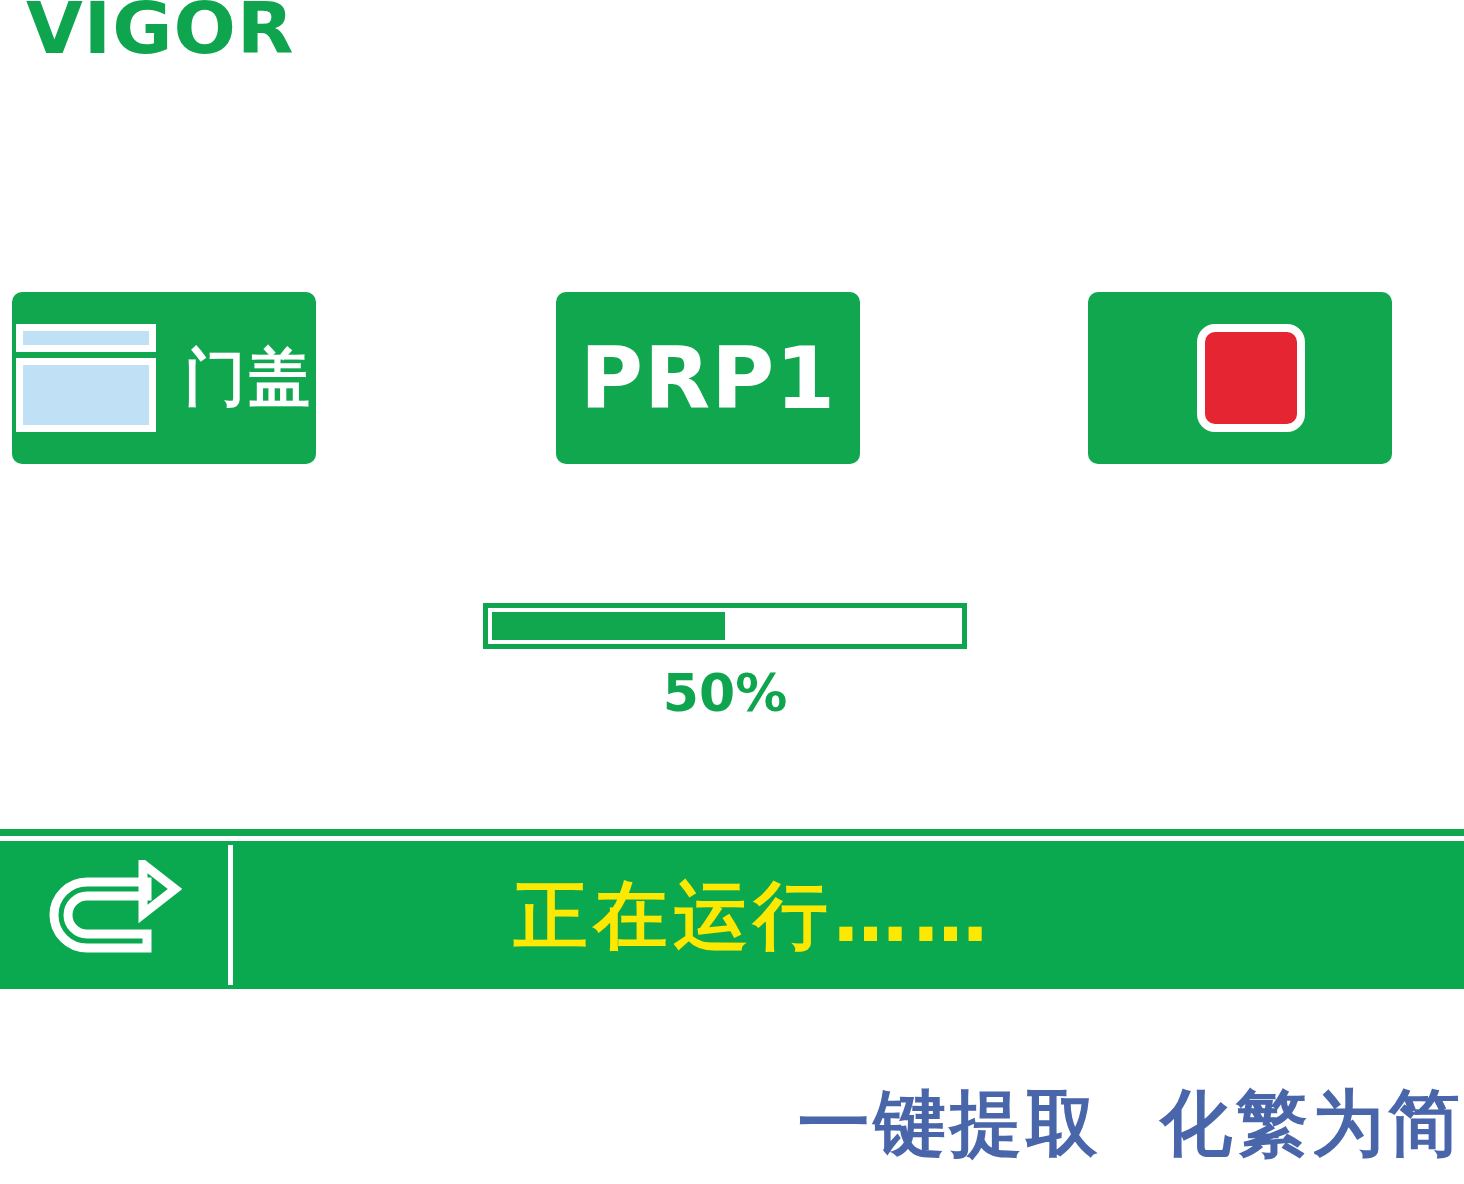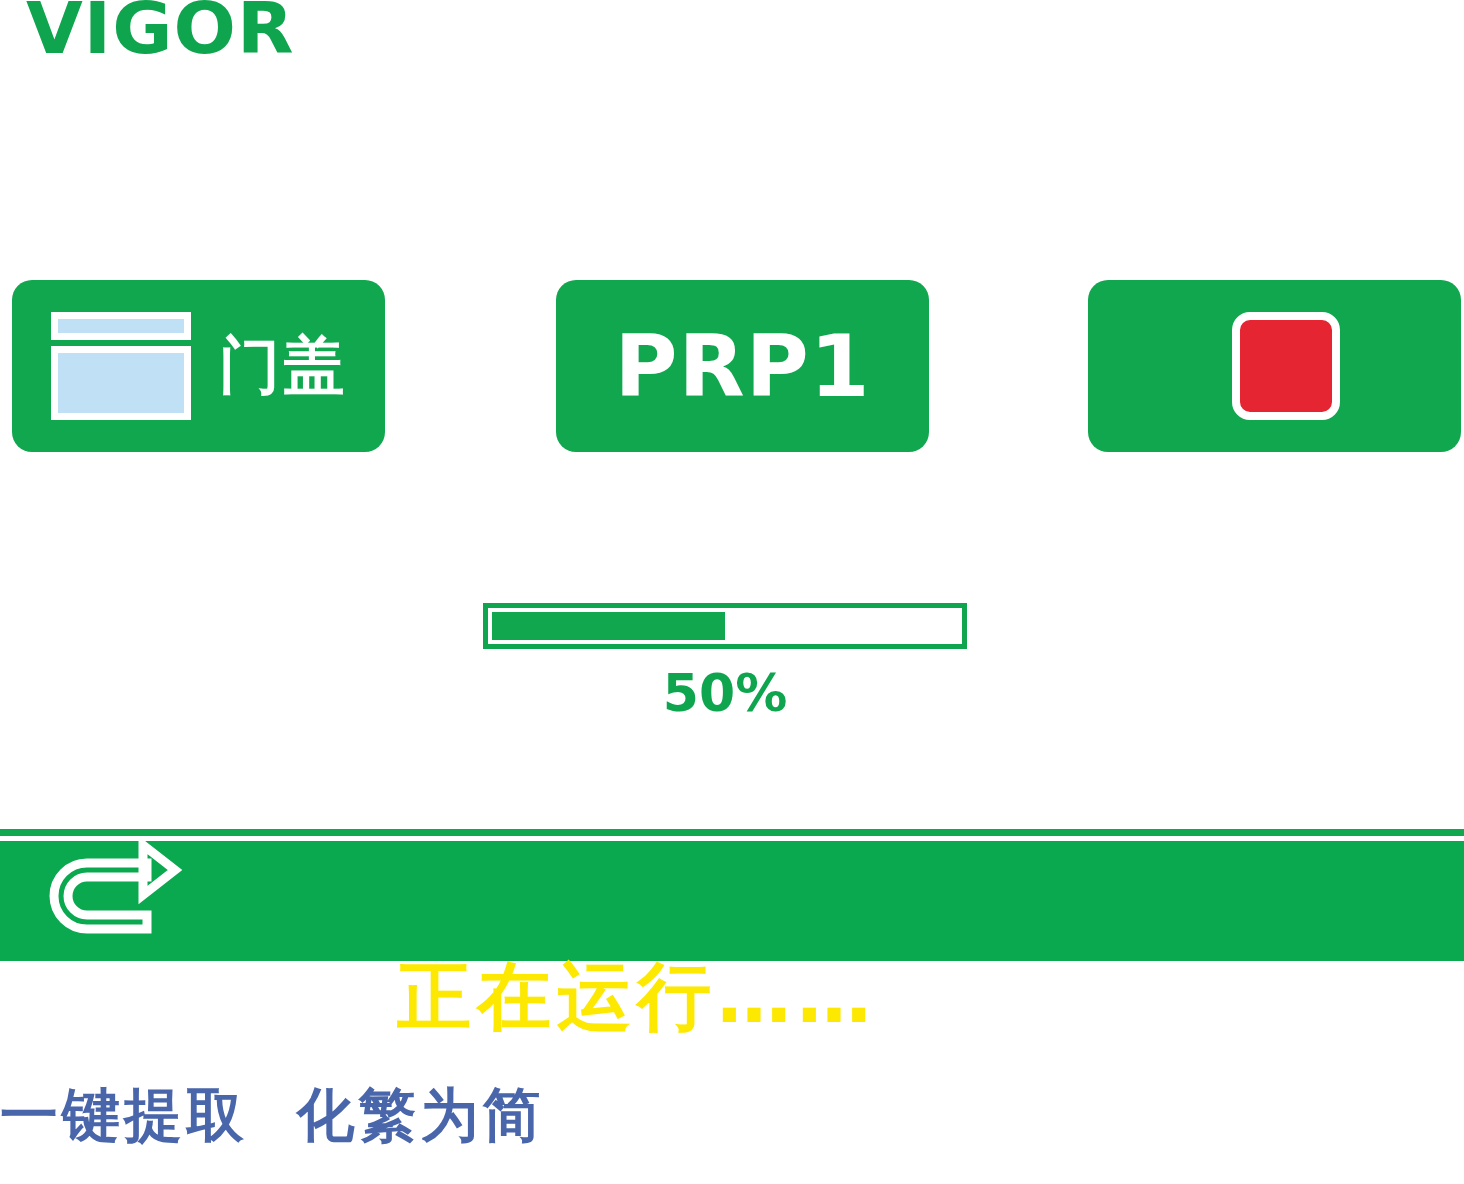--- a/index.html
+++ b/index.html
@@ -41,11 +41,11 @@
   }
   .gbtn {
     position: absolute;
-    top: 0;
-    width: 373px;
+    top: 12px;
+    width: 304px;
     height: 172px;
     background: #10a74f;
-    border-radius: 20px;
+    border-radius: 10px;
     box-sizing: border-box;
     display: flex;
     align-items: center;

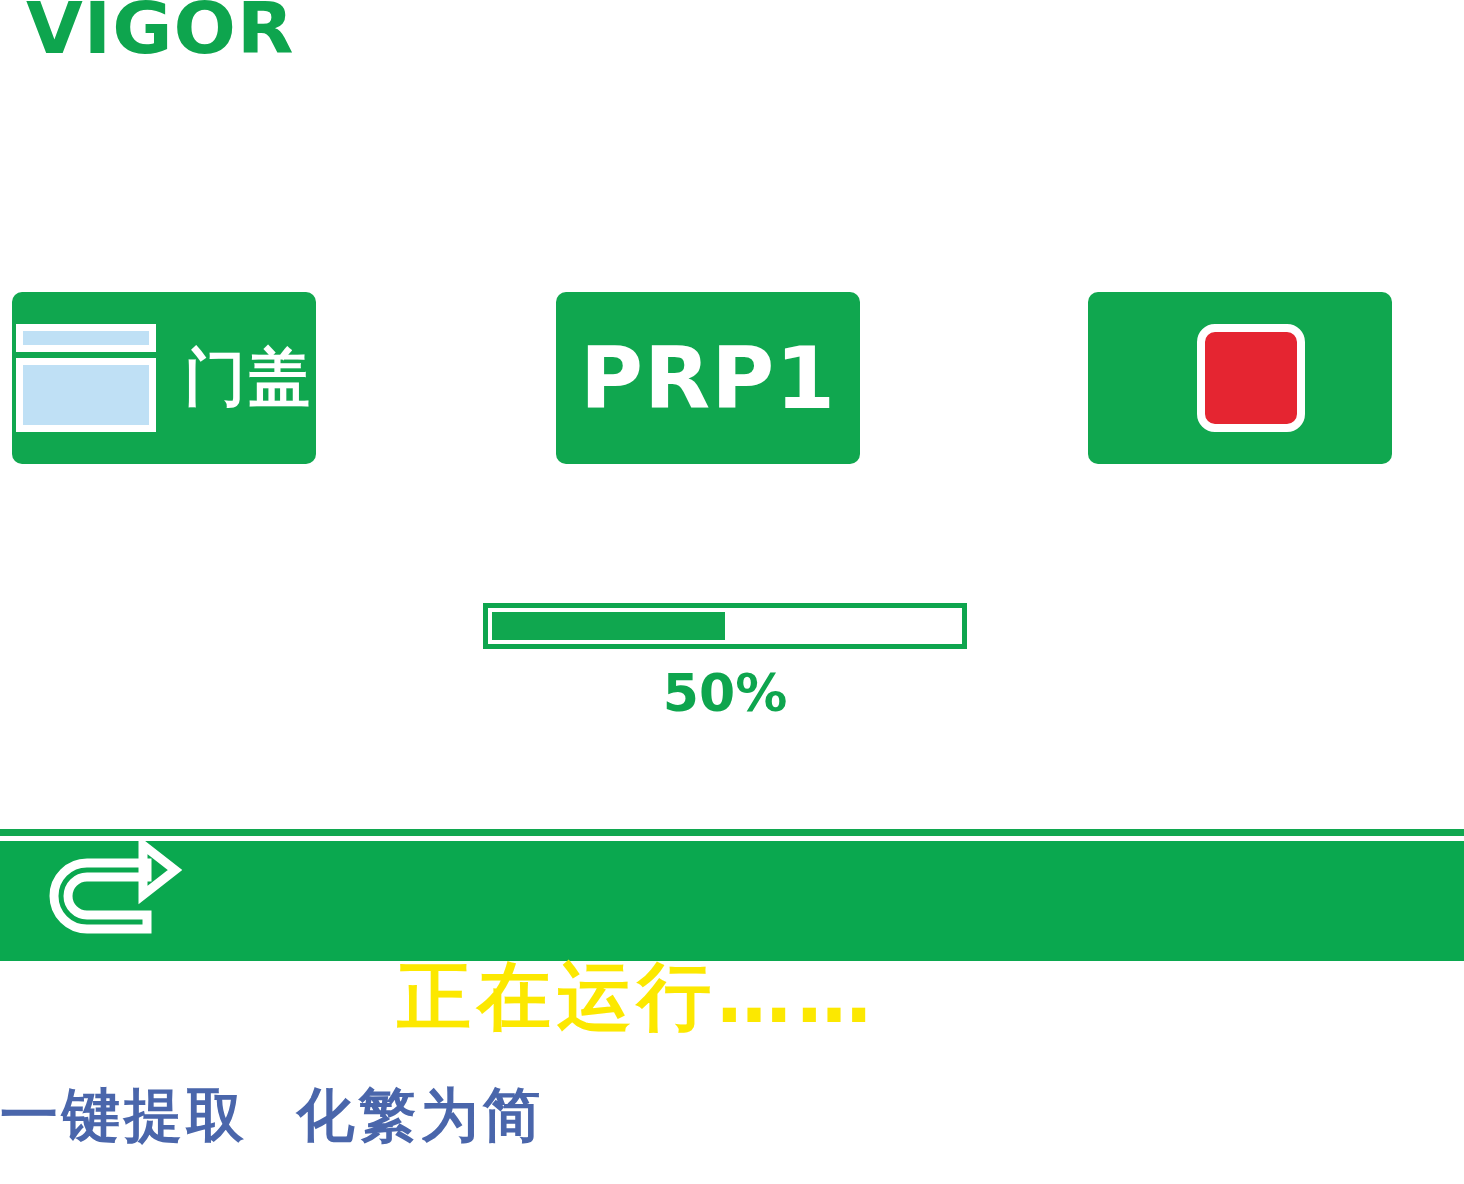--- a/index.html
+++ b/index.html
@@ -140,11 +140,10 @@
     left: 0;
     top: 841px;
     width: 1464px;
-    height: 120px;
+    height: 148px;
     background: #0aa84f;
     display: flex;
     align-items: stretch;
-    flex-direction: column;
   }
   #status-icon-cell {
     width: 228px;

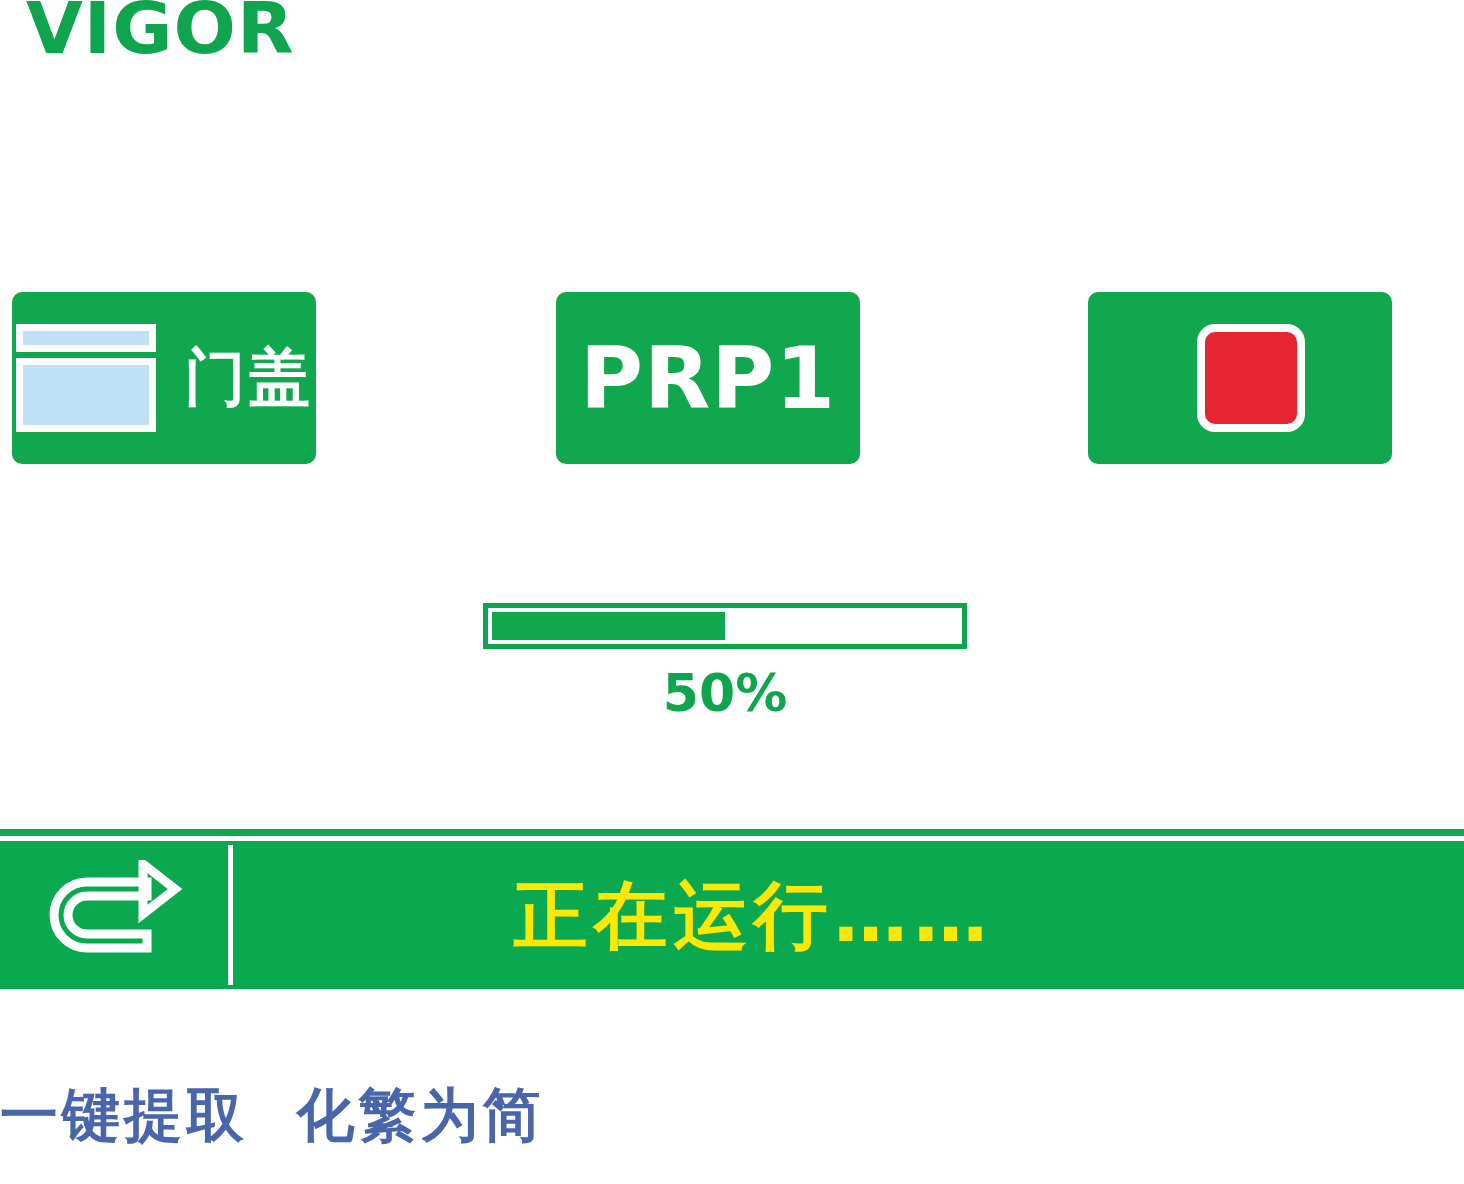--- a/index.html
+++ b/index.html
@@ -183,9 +183,9 @@
     left: 0;
     top: 1084px;
     width: 1464px;
-    text-align: left;
+    text-align: right;
     color: #4a66ab;
-    font-size: 58px;
+    font-size: 72px;
     font-weight: bold;
     font-family: "DejaVu Sans", sans-serif;
     letter-spacing: 4px;

